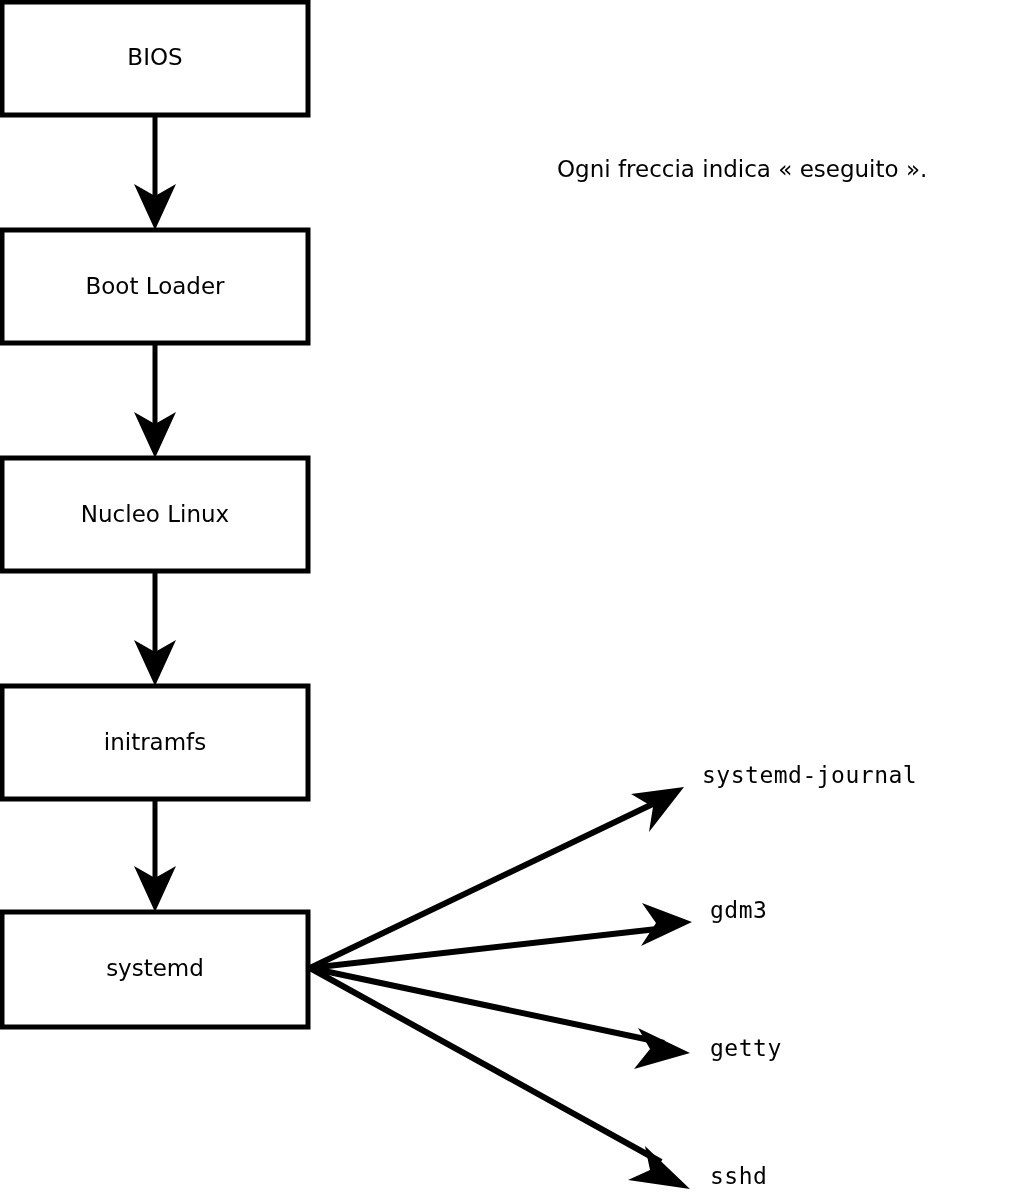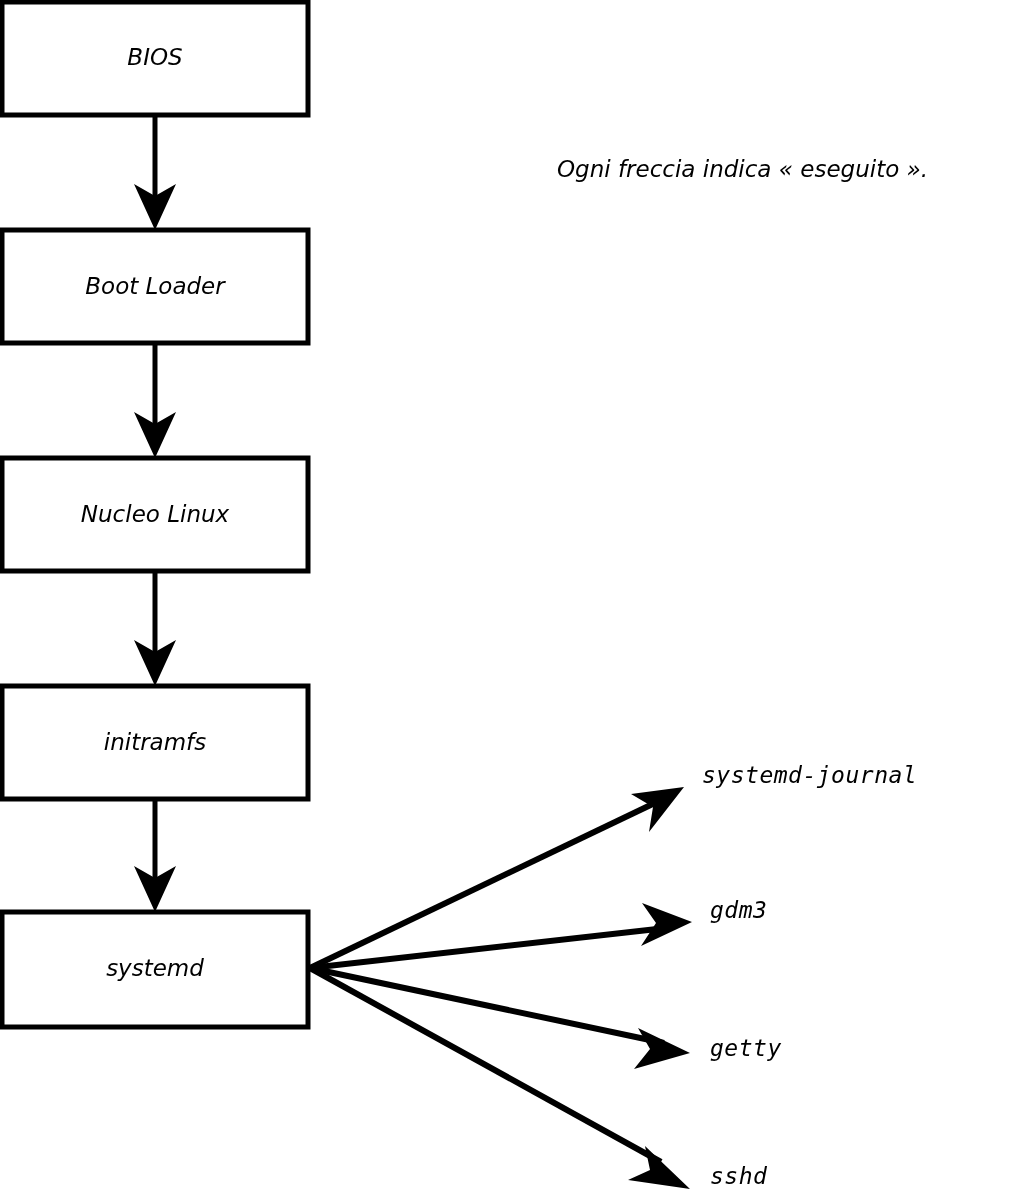--- a/index.html
+++ b/index.html
@@ -14,7 +14,6 @@
     background: #ffffff;
     overflow: hidden;
     font-family: "DejaVu Sans", sans-serif;
-    font-style: italic;
   }
   #diagram-svg {
     position: absolute;

